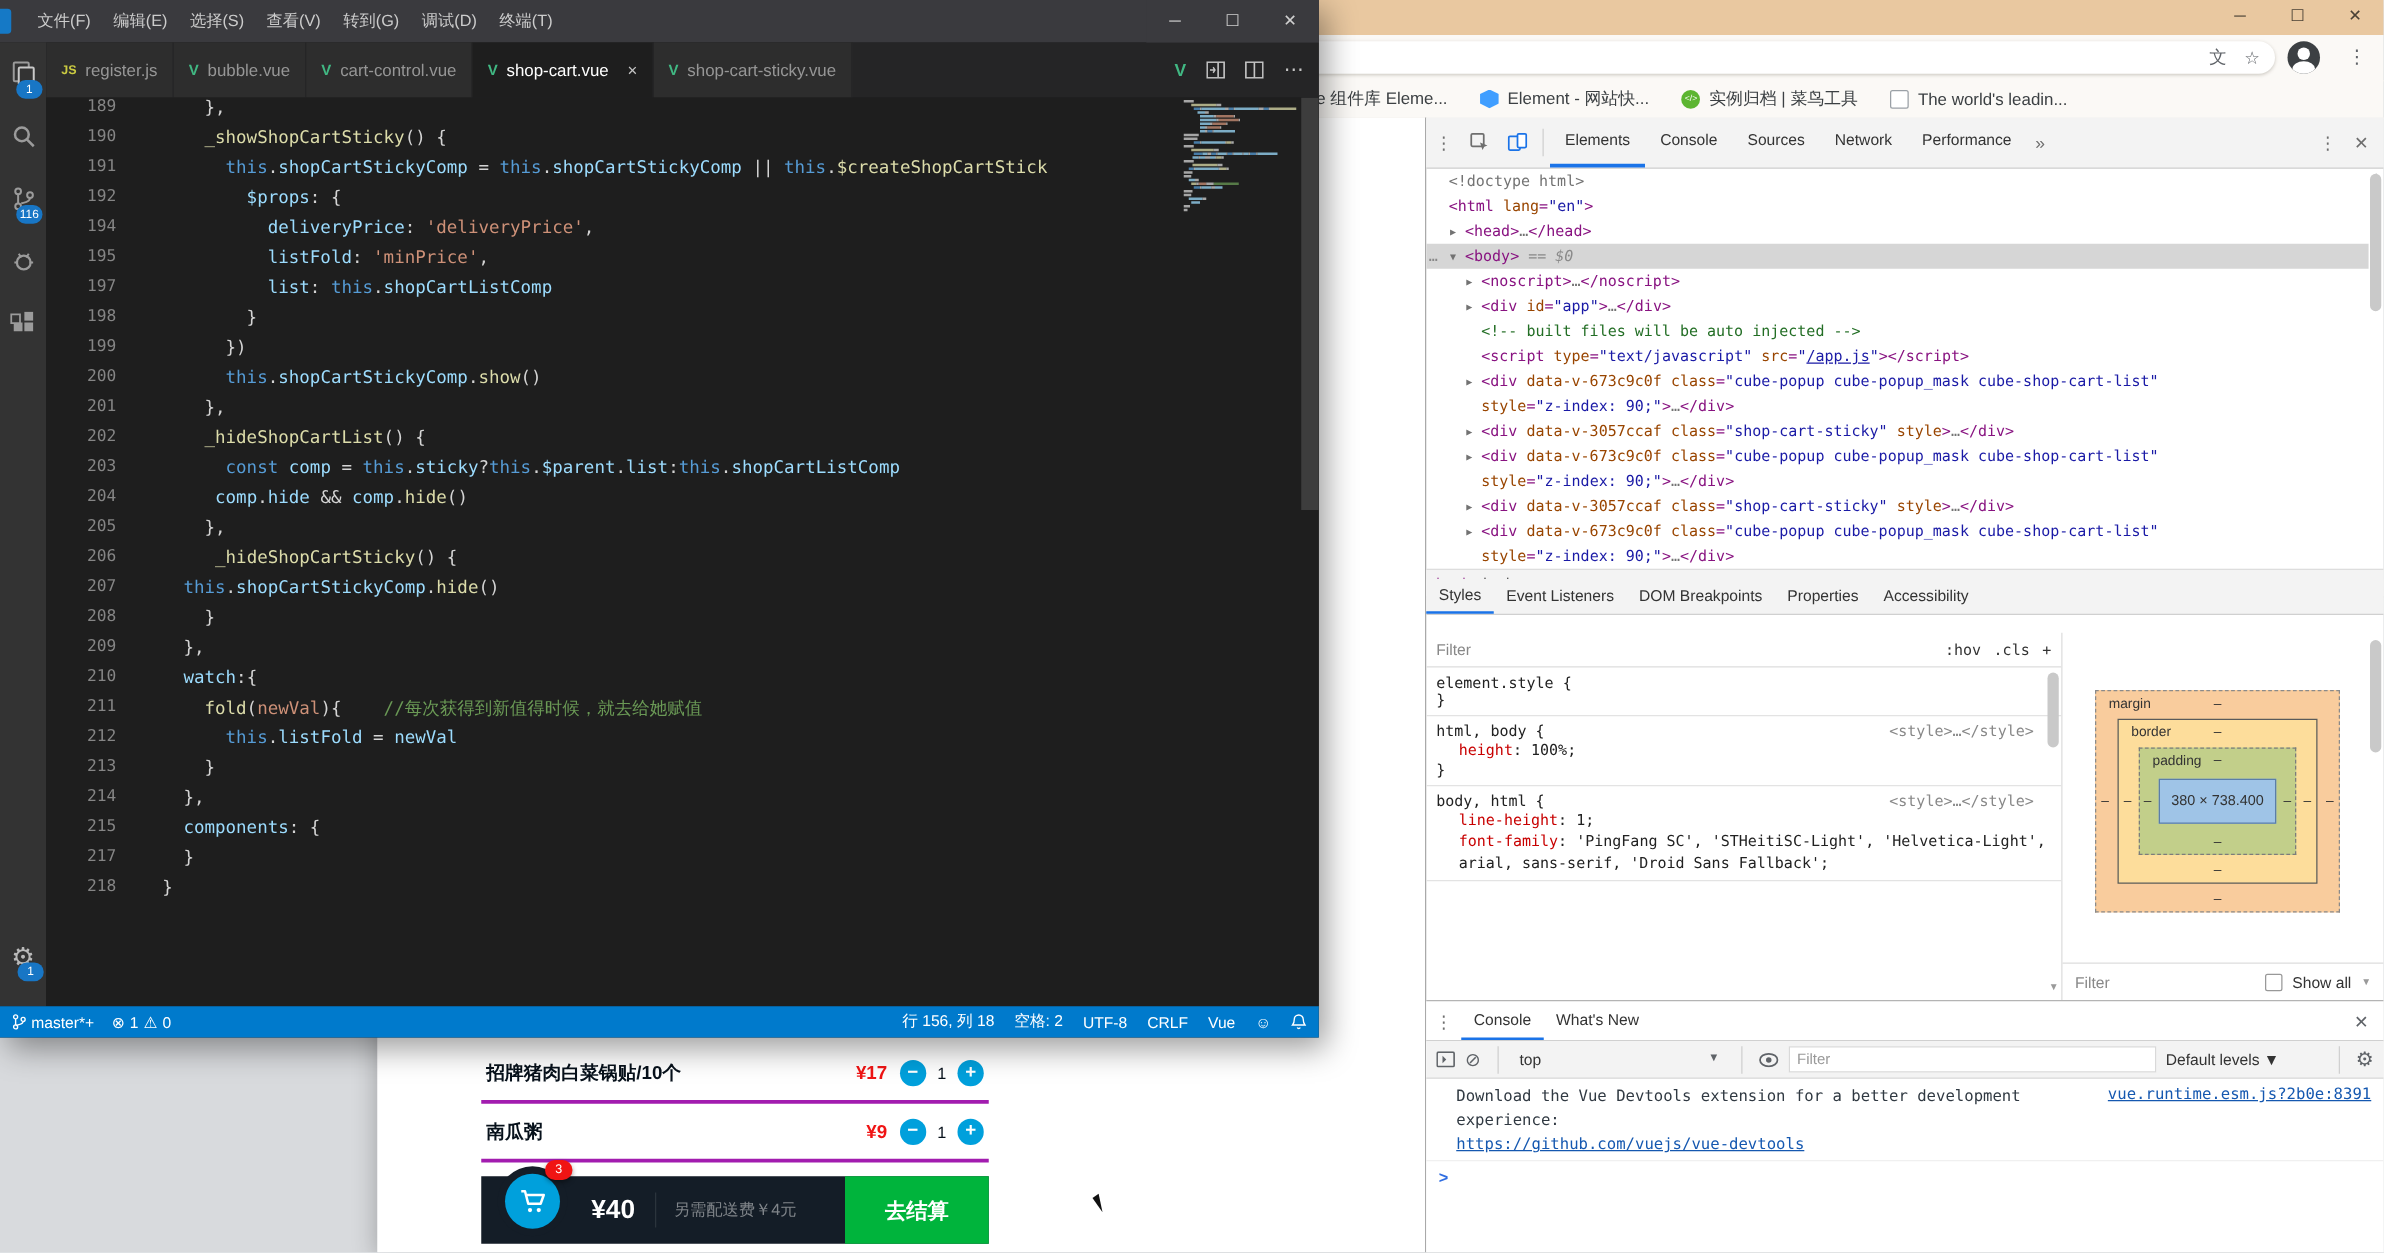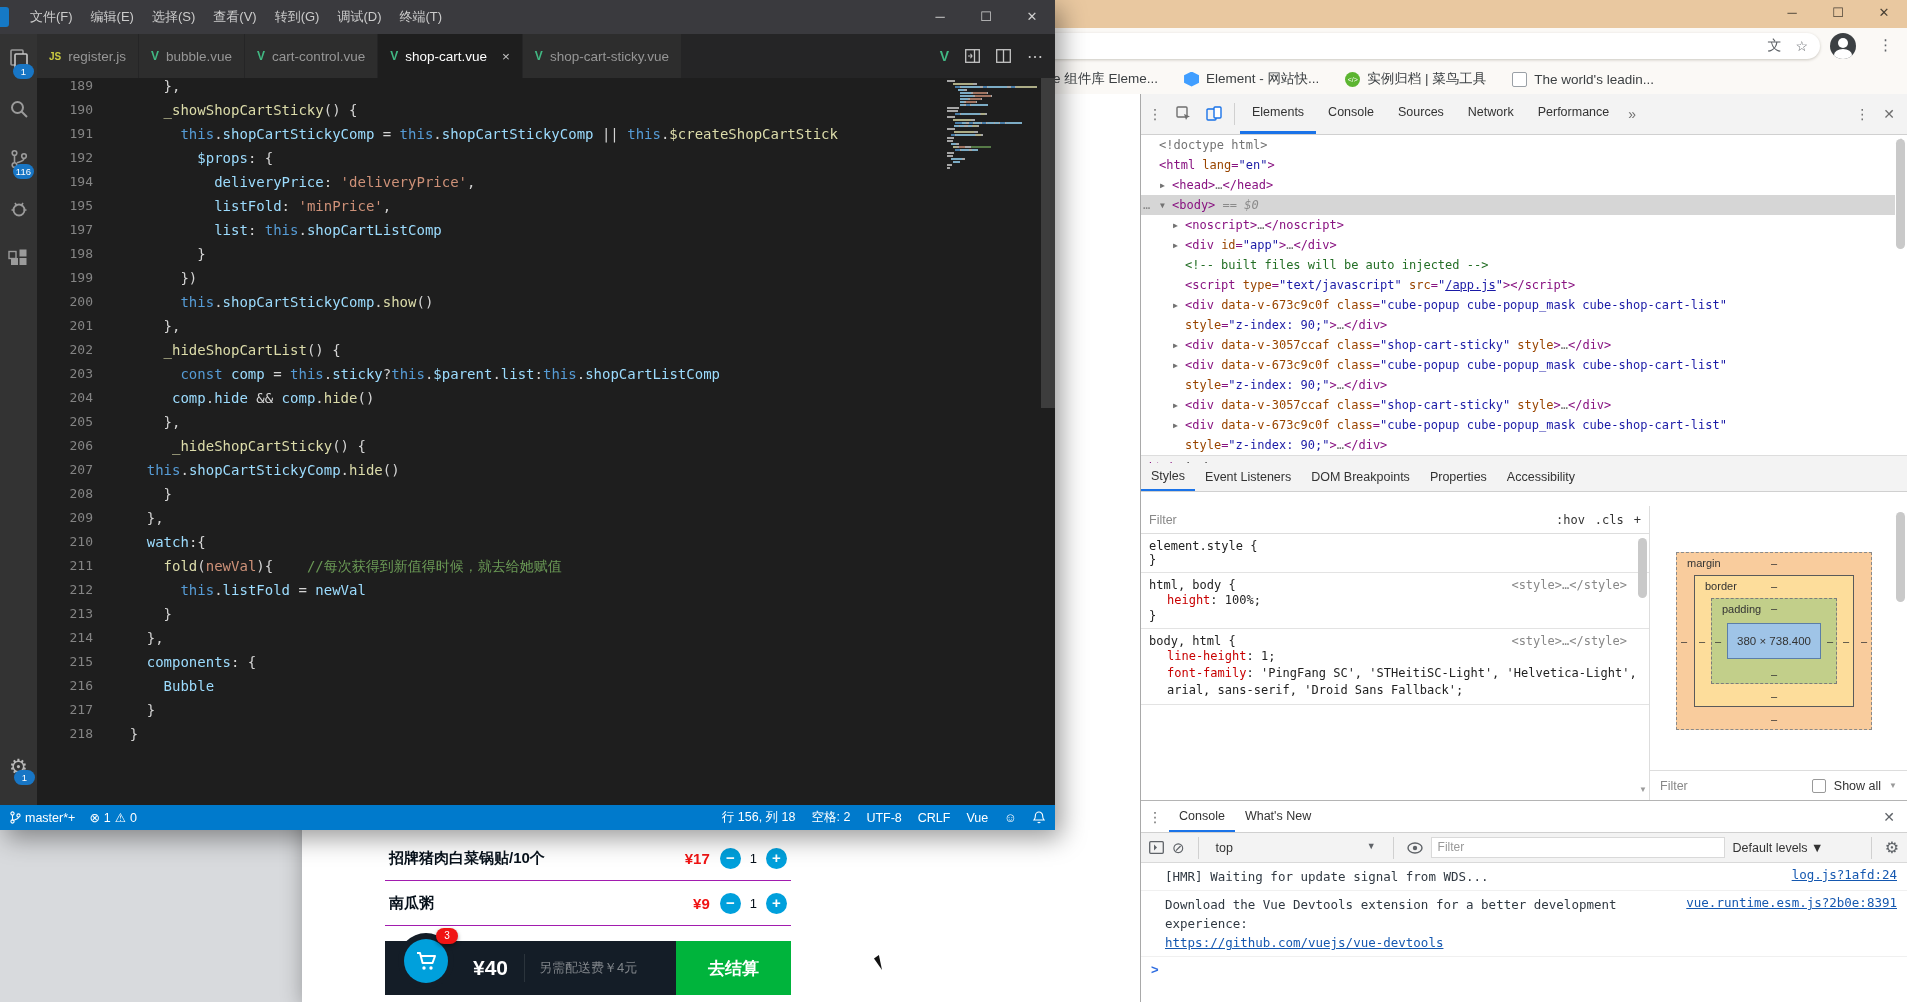--- a/index.html
+++ b/index.html
@@ -514,7 +514,6 @@
           <div class="code-line"><span class="ln">213</span><span class="lt"><span class="c-p">      }</span></span></div>
           <div class="code-line"><span class="ln">214</span><span class="lt"><span class="c-p">    },</span></span></div>
           <div class="code-line"><span class="ln">215</span><span class="lt"><span class="c-p">    </span><span class="c-pr">components</span><span class="c-p">: {</span></span></div>
-          <div class="code-line"><span class="ln">216</span><span class="lt"><span class="c-p">      </span><span class="c-pr">Bubble</span></span></div>
           <div class="code-line"><span class="ln">217</span><span class="lt"><span class="c-p">    }</span></span></div>
           <div class="code-line"><span class="ln">218</span><span class="lt"><span class="c-p">  }</span></span></div>
         </div>

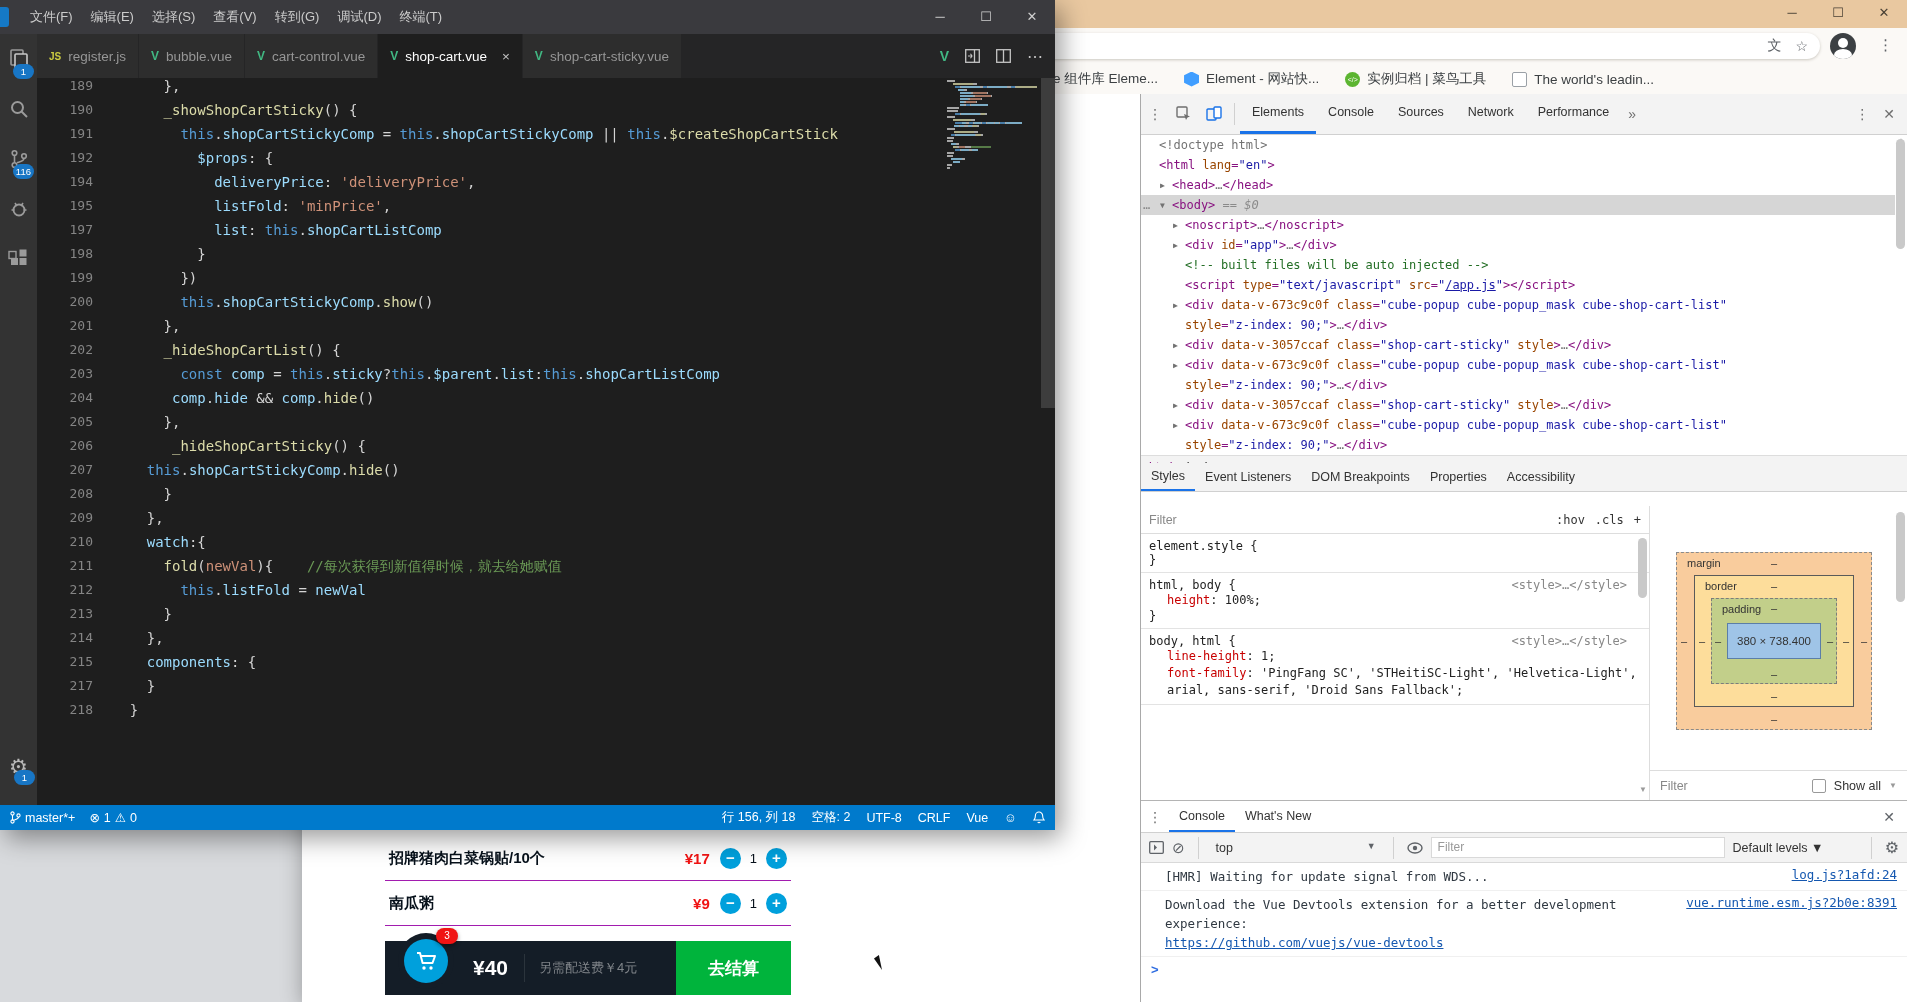--- a/index.html
+++ b/index.html
@@ -25,7 +25,7 @@
   .page{position:absolute;left:0;top:94px;width:838px;bottom:0;background:#fff}
   
   .food{position:absolute;left:83px;top:742px;width:406px}
-  .food-row{height:44px;display:flex;align-items:center;border-bottom:1px solid #a21caf;padding:0 4px}
+  .food-row{height:44px;display:flex;align-items:center;border-bottom:3px solid #a21caf;padding:0 4px}
   .food-name{font-size:15px;font-weight:bold;color:#07111b;flex:1}
   .food-price{color:#f01414;font-size:15px;font-weight:bold;margin-right:10px}
   .step{display:flex;align-items:center;gap:9px}

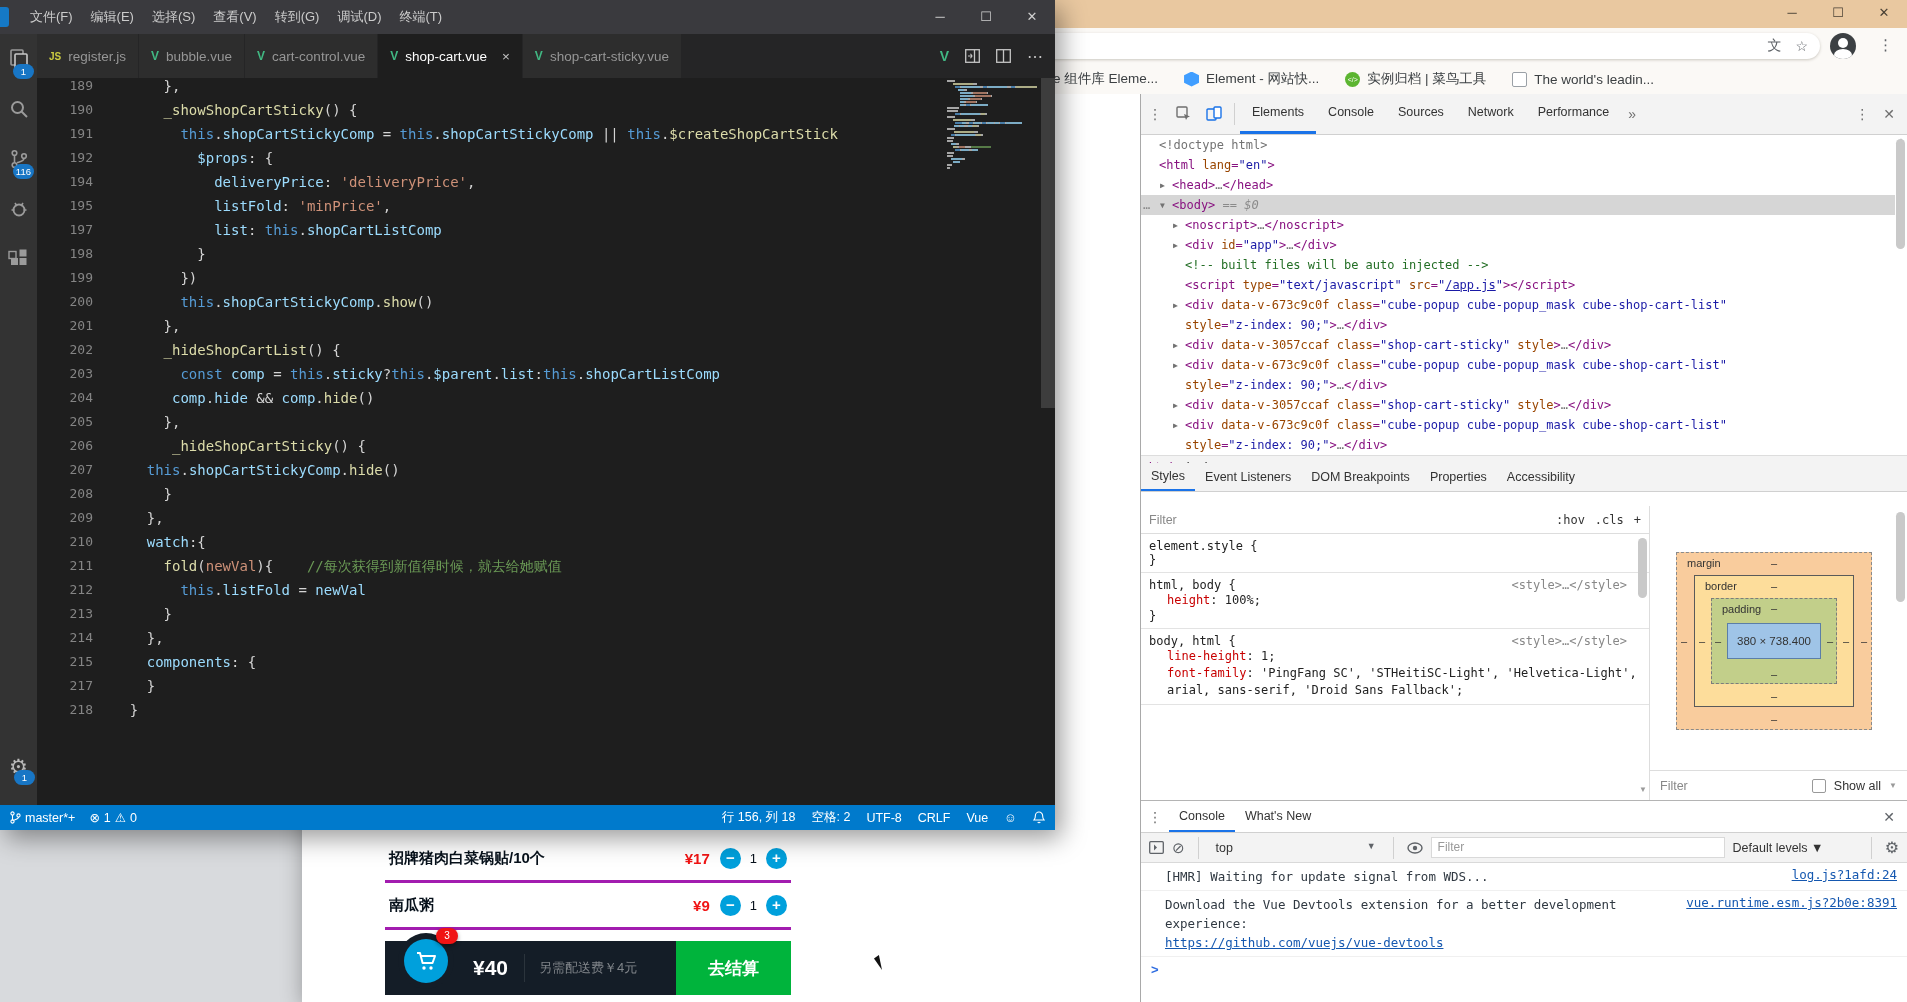--- a/index.html
+++ b/index.html
@@ -372,10 +372,6 @@
         </div>
         <div class="cons-msgs">
             <div class="cmsg">
-              <div class="txt">[HMR] Waiting for update signal from WDS...</div>
-              <a style="margin-left: 12px;">log.js?1afd:24</a>
-            </div>
-            <div class="cmsg">
               <div class="txt">Download the Vue Devtools extension for a better development experience:<div><a>https://github.com/vuejs/vue-devtools</a></div></div>
               <a style="margin-left: 12px;">vue.runtime.esm.js?2b0e:8391</a>
             </div>

